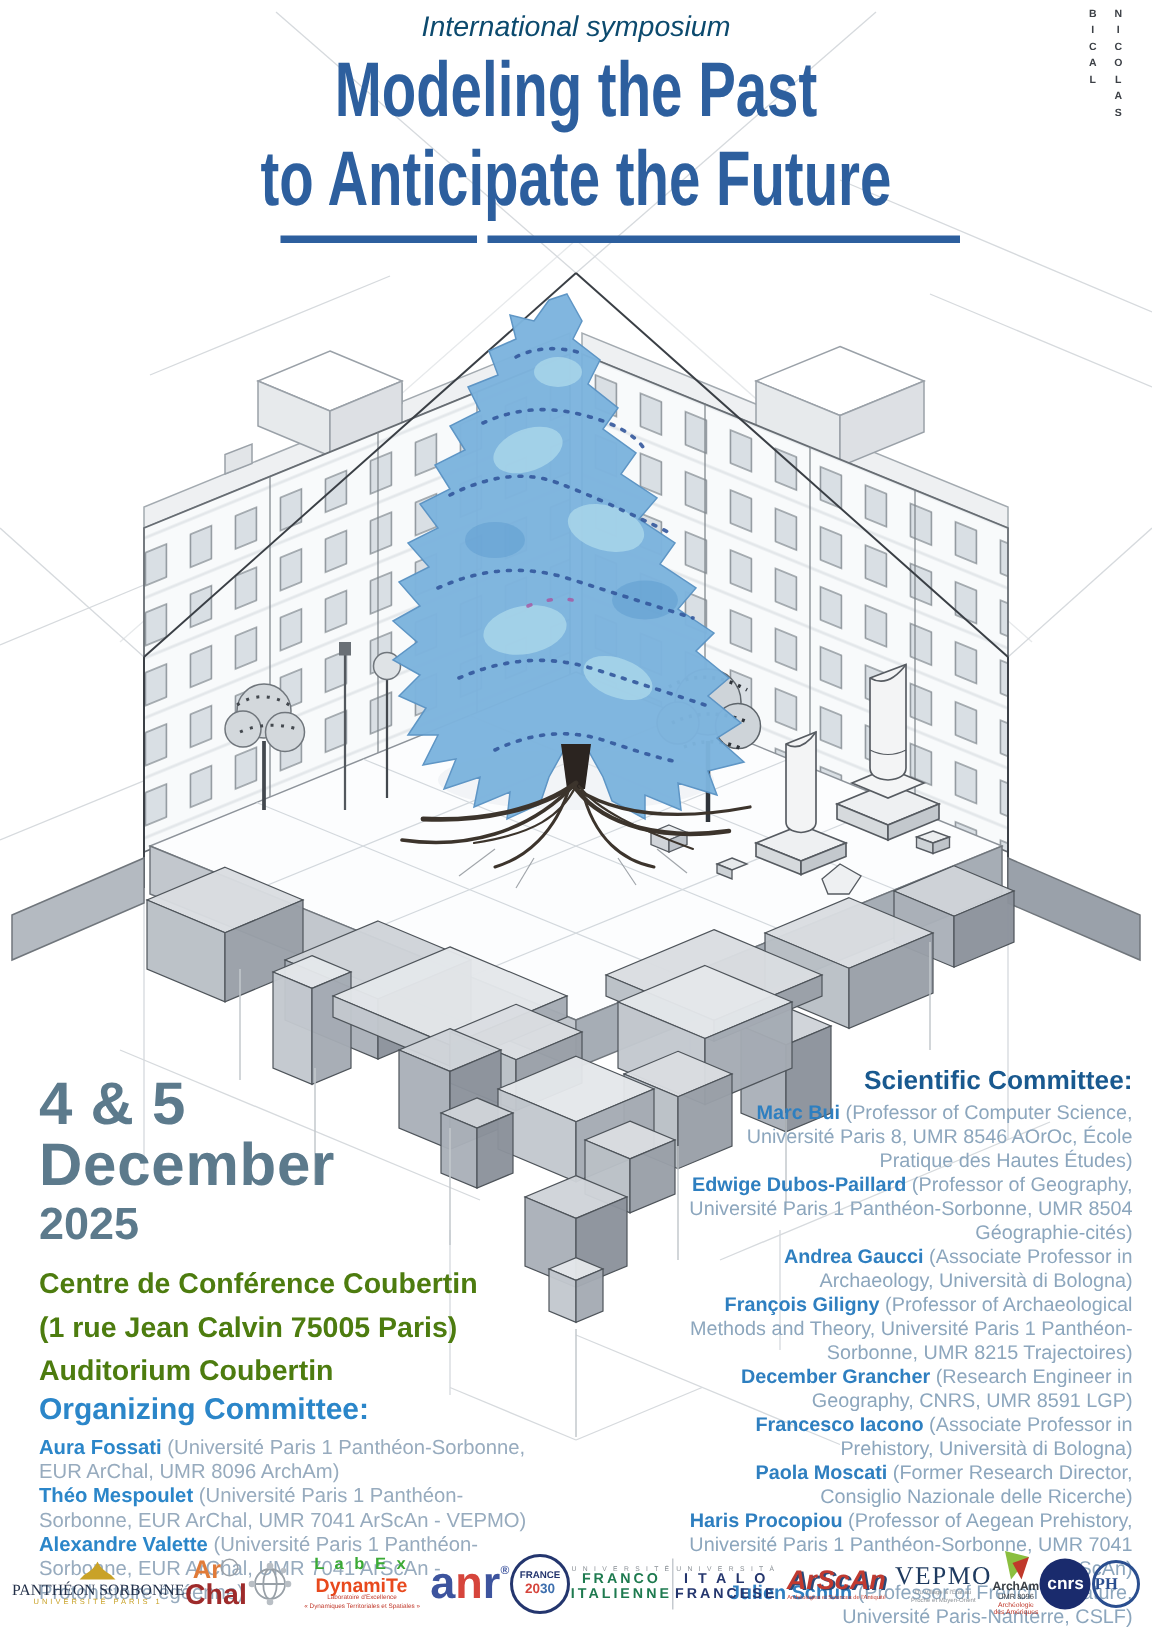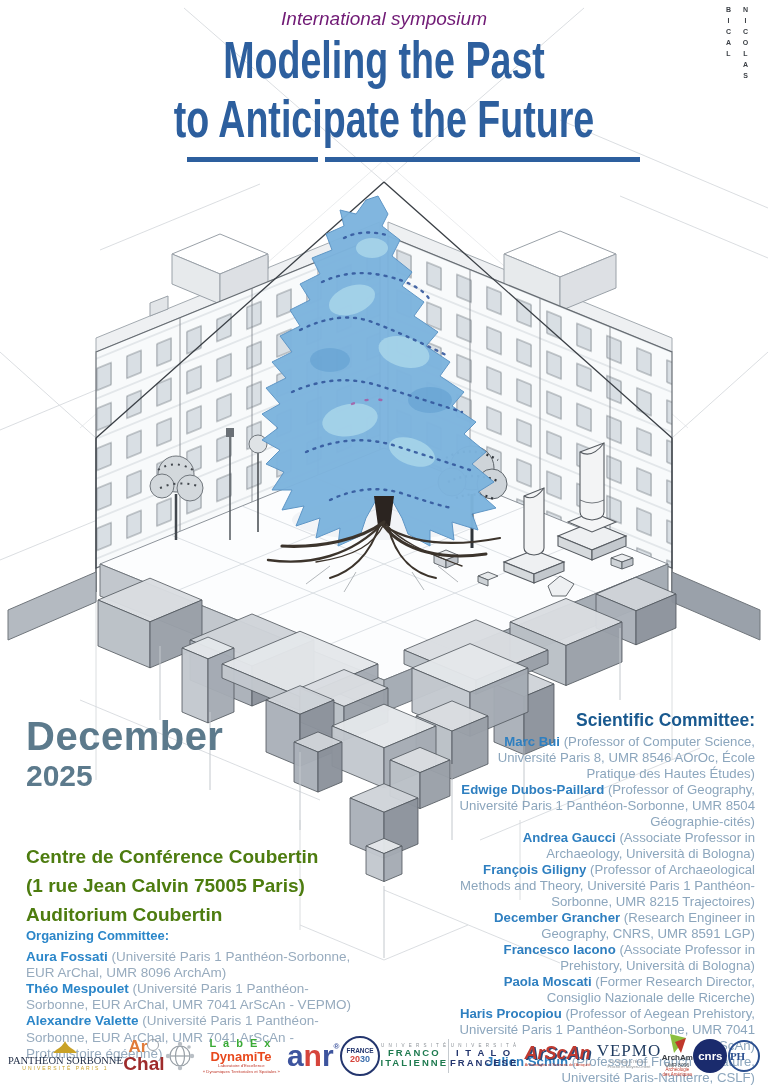--- a/index.html
+++ b/index.html
@@ -8,7 +8,7 @@
   .abs{position:absolute;}
   
   .kicker{top:8px;left:0;width:768px;text-align:center;font-style:italic;
-          font-size:19px;color:#701a75;}
+          font-size:19px;color:#0c4a6e;}
   .title{top:30px;left:0;width:768px;text-align:center;color:#2d5f9e;}
   .title-line{font-weight:bold;font-size:47px;line-height:59px;white-space:nowrap;
           letter-spacing:0;transform:scale(0.80,1.10);transform-origin:50% 50%;}

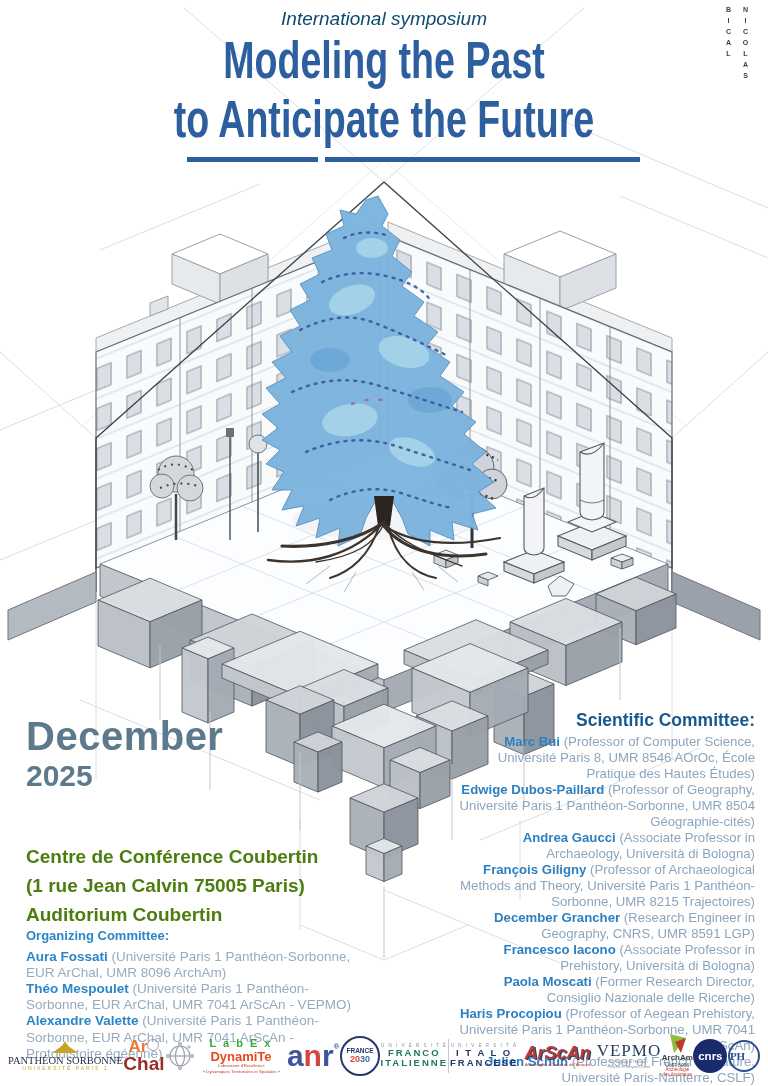--- a/index.html
+++ b/index.html
@@ -350,6 +350,7 @@
 </div>
 
 <div class="abs dates txt">
+  <div class="d1">4 &amp; 5</div>
   <div class="d2">December</div>
   <div class="d3">2025</div>
 </div>

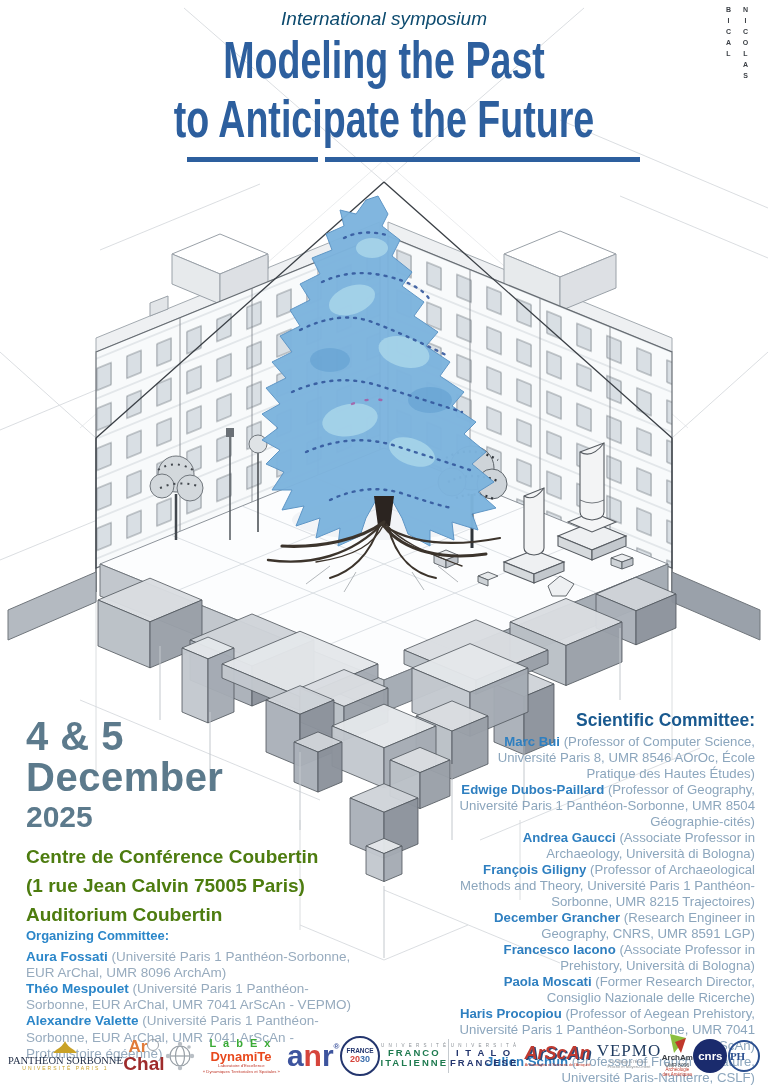--- a/index.html
+++ b/index.html
@@ -26,7 +26,7 @@
   .d3{font-size:30px;font-weight:600;margin-top:4px;}
   .venue{top:842px;left:26px;color:#4d7c0f;font-weight:bold;font-size:19px;line-height:29px;}
   .org{top:928px;left:26px;width:332px;font-size:13.5px;line-height:1.2;text-align:left;}
-  .org .head{color:#2b86c9;font-weight:bold;font-size:13px;margin-bottom:5px;}
+  .org .head{color:#2b86c9;font-weight:bold;font-size:20px;margin-bottom:5px;}
   .sci{top:710px;right:13px;width:305px;font-size:13.2px;line-height:1.21;text-align:right;}
   .sci .head{color:#19598f;font-weight:bold;font-size:17.5px;margin-bottom:3px;}
   .mname{color:#2b86c9;font-weight:bold;}

